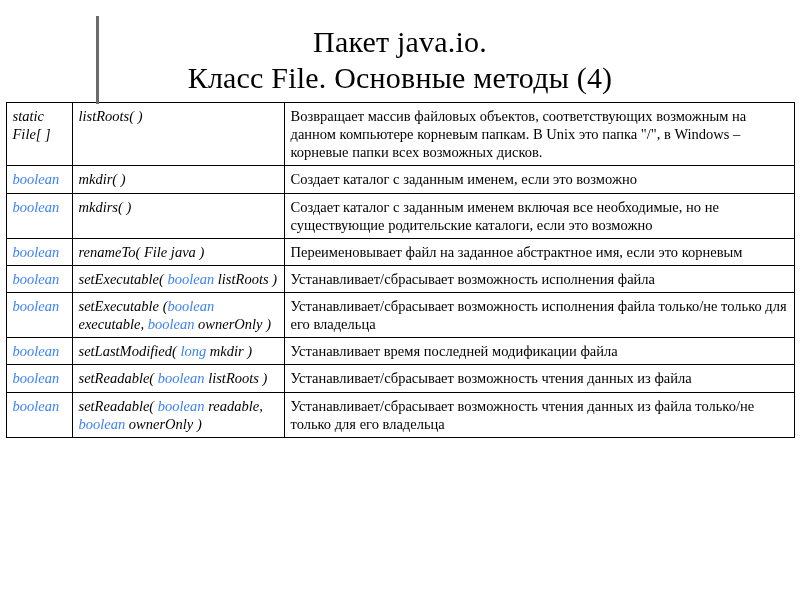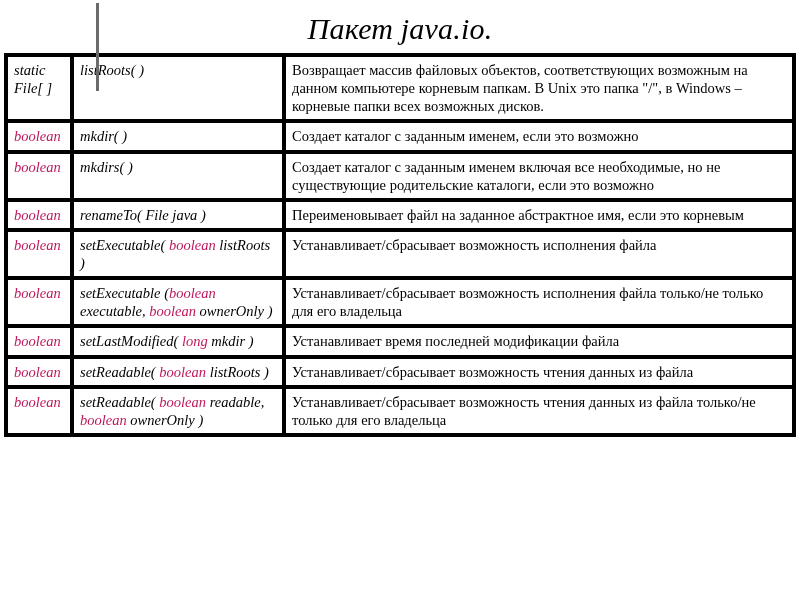--- a/index.html
+++ b/index.html
@@ -34,8 +34,7 @@
     text-align: center;
     line-height: 1.2;
     letter-spacing: 0.2px;
-    margin-top: 3px;
-    font-style: italic;
+    margin-top: 16px;
   }
   .title-line2 {
     font-size: 30px;

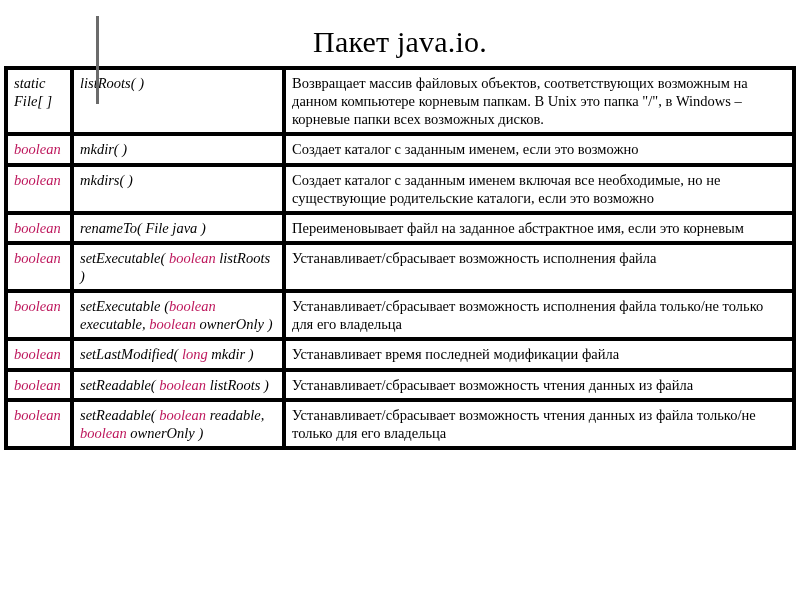--- a/index.html
+++ b/index.html
@@ -69,6 +69,7 @@
   <div class="title-wrap">
     <div class="accent-bar"></div>
     <div class="title-line1">Пакет java.io.</div>
+    <div class="title-line2">Класс File. Основные методы (4)</div>
   </div>
 
   <table class="methods">

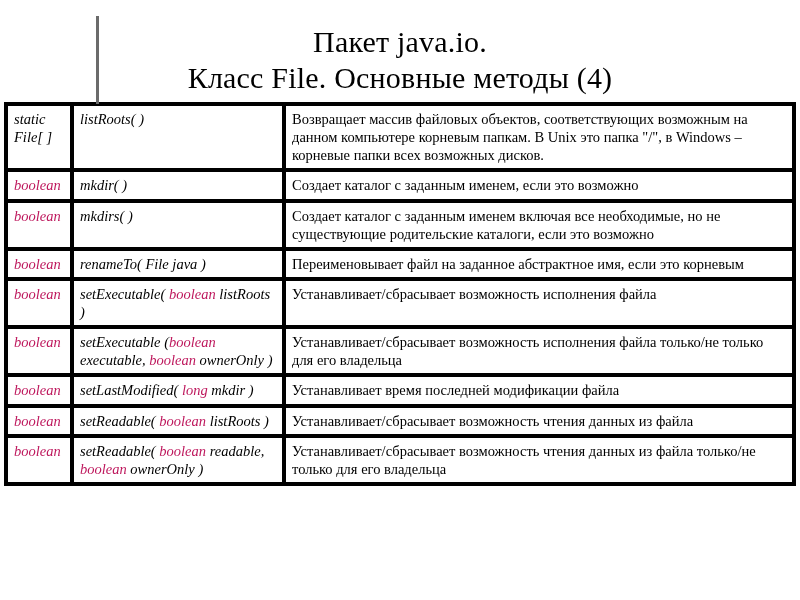--- a/index.html
+++ b/index.html
@@ -54,7 +54,7 @@
   table.methods col.c2 { width: 212px; }
   table.methods col.c3 { width: 510px; }
   table.methods td {
-    border: 4px solid #000000;
+    border: 1px solid #000000;
     padding: 4px 6px 4px 6px;
     vertical-align: top;
     word-wrap: break-word;

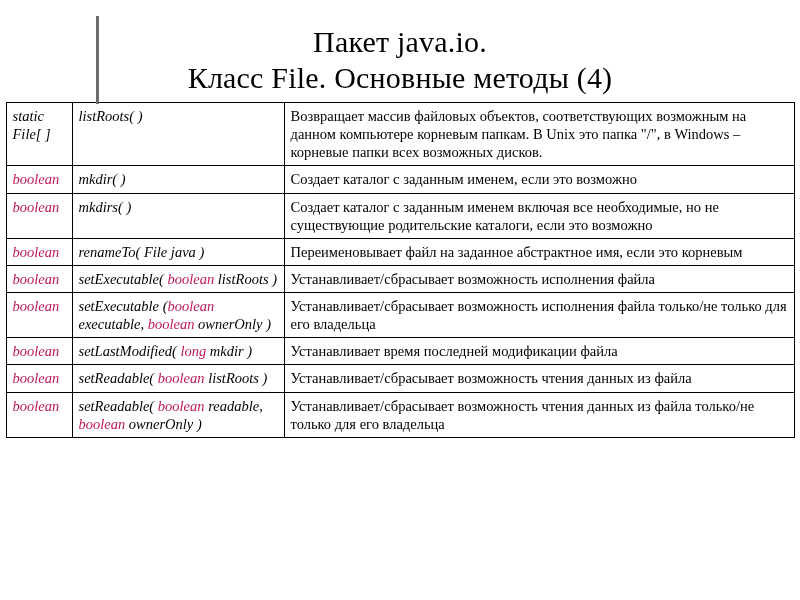--- a/index.html
+++ b/index.html
@@ -60,7 +60,7 @@
     word-wrap: break-word;
   }
   .it { font-style: italic; }
-  .kw { color: #be185d; font-style: italic; text-align: center; } 
+  .kw { color: #3b82f6; font-style: italic; text-align: center; } 
 </style>
 </head>
 <body>

